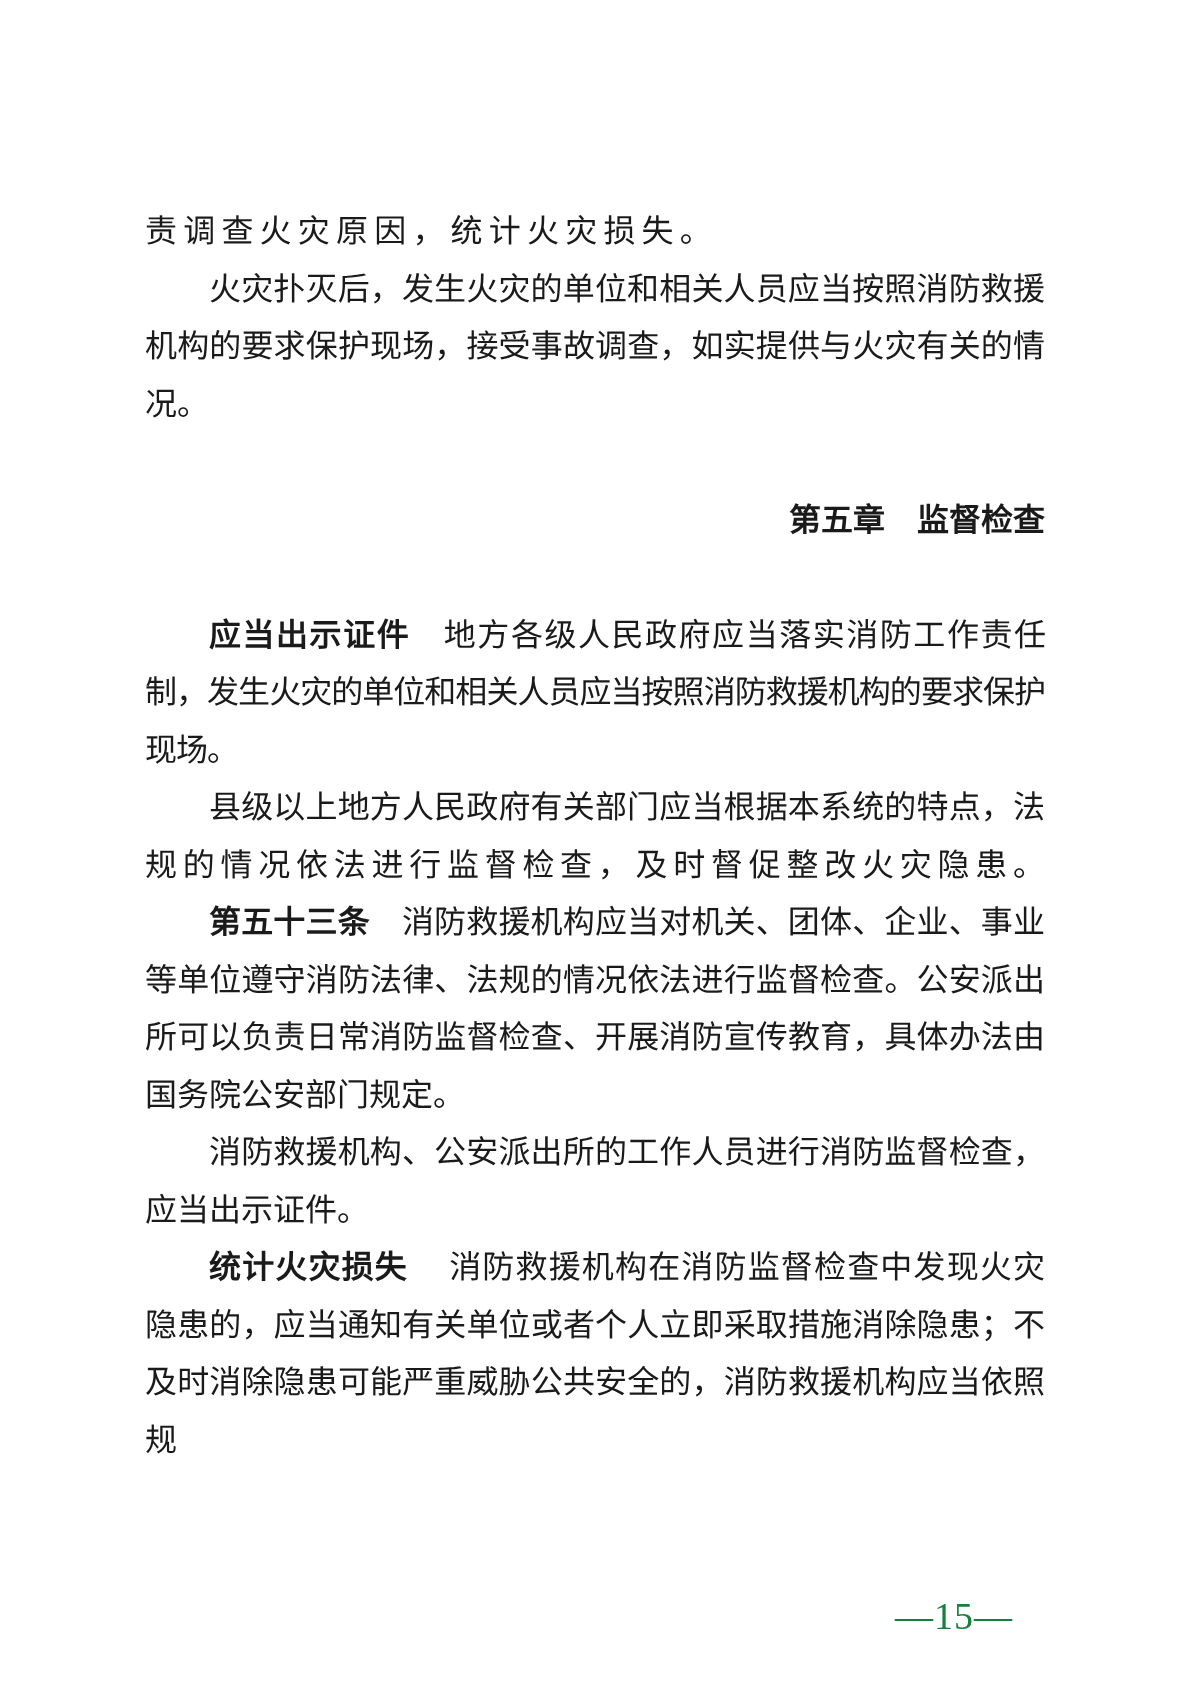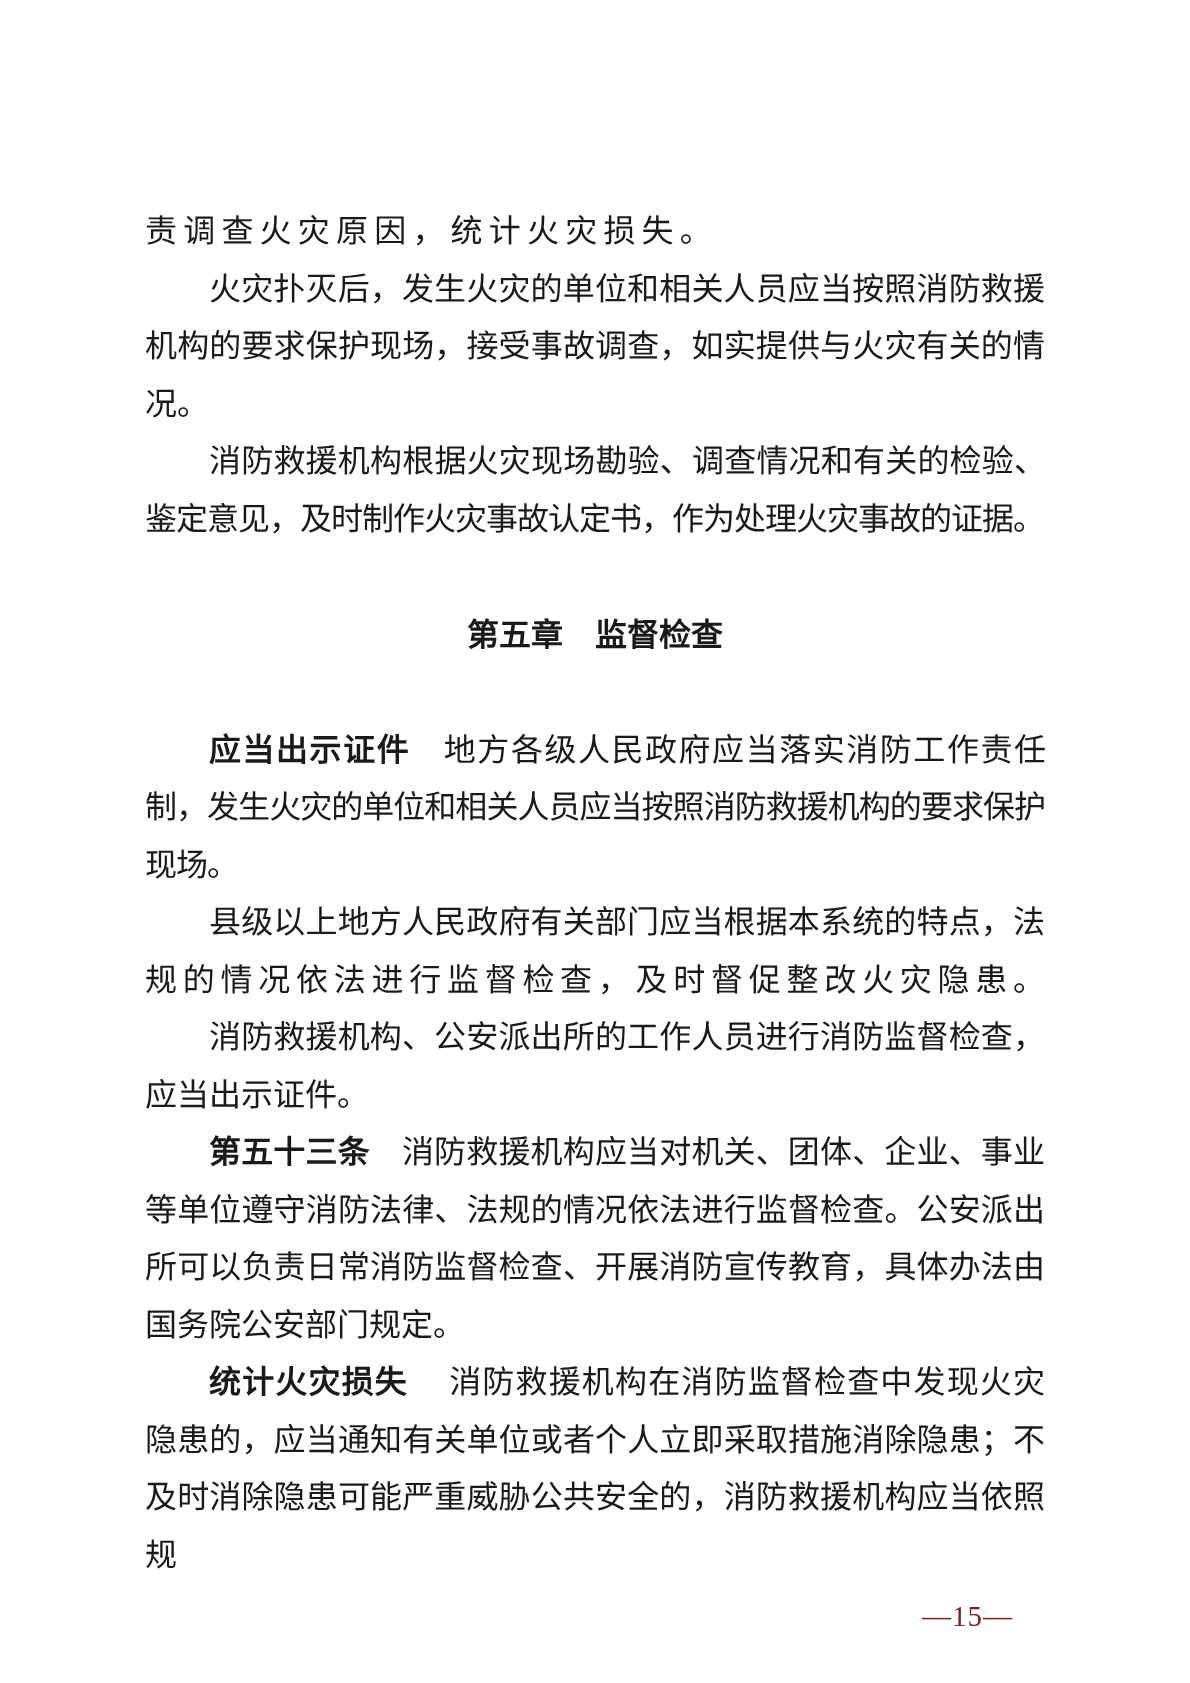--- a/index.html
+++ b/index.html
@@ -69,7 +69,6 @@
 
   <p><span class="art-num"></span><span>火灾扑灭后，发生火灾的单位和相关人员应当按照消防救援机构的要求保护现场，接受事故调查，如实提供与火灾有关的情况。</span></p>
 
-  <p class="tight"><span class="art-num"></span><span>消防救援机构根据火灾现场勘验、调查情况和有关的检验、鉴定意见，及时制作火灾事故认定书，作为处理火灾事故的证据。</span></p>
 
   <h2 class="chapter">第五章　监督检查</h2>
 

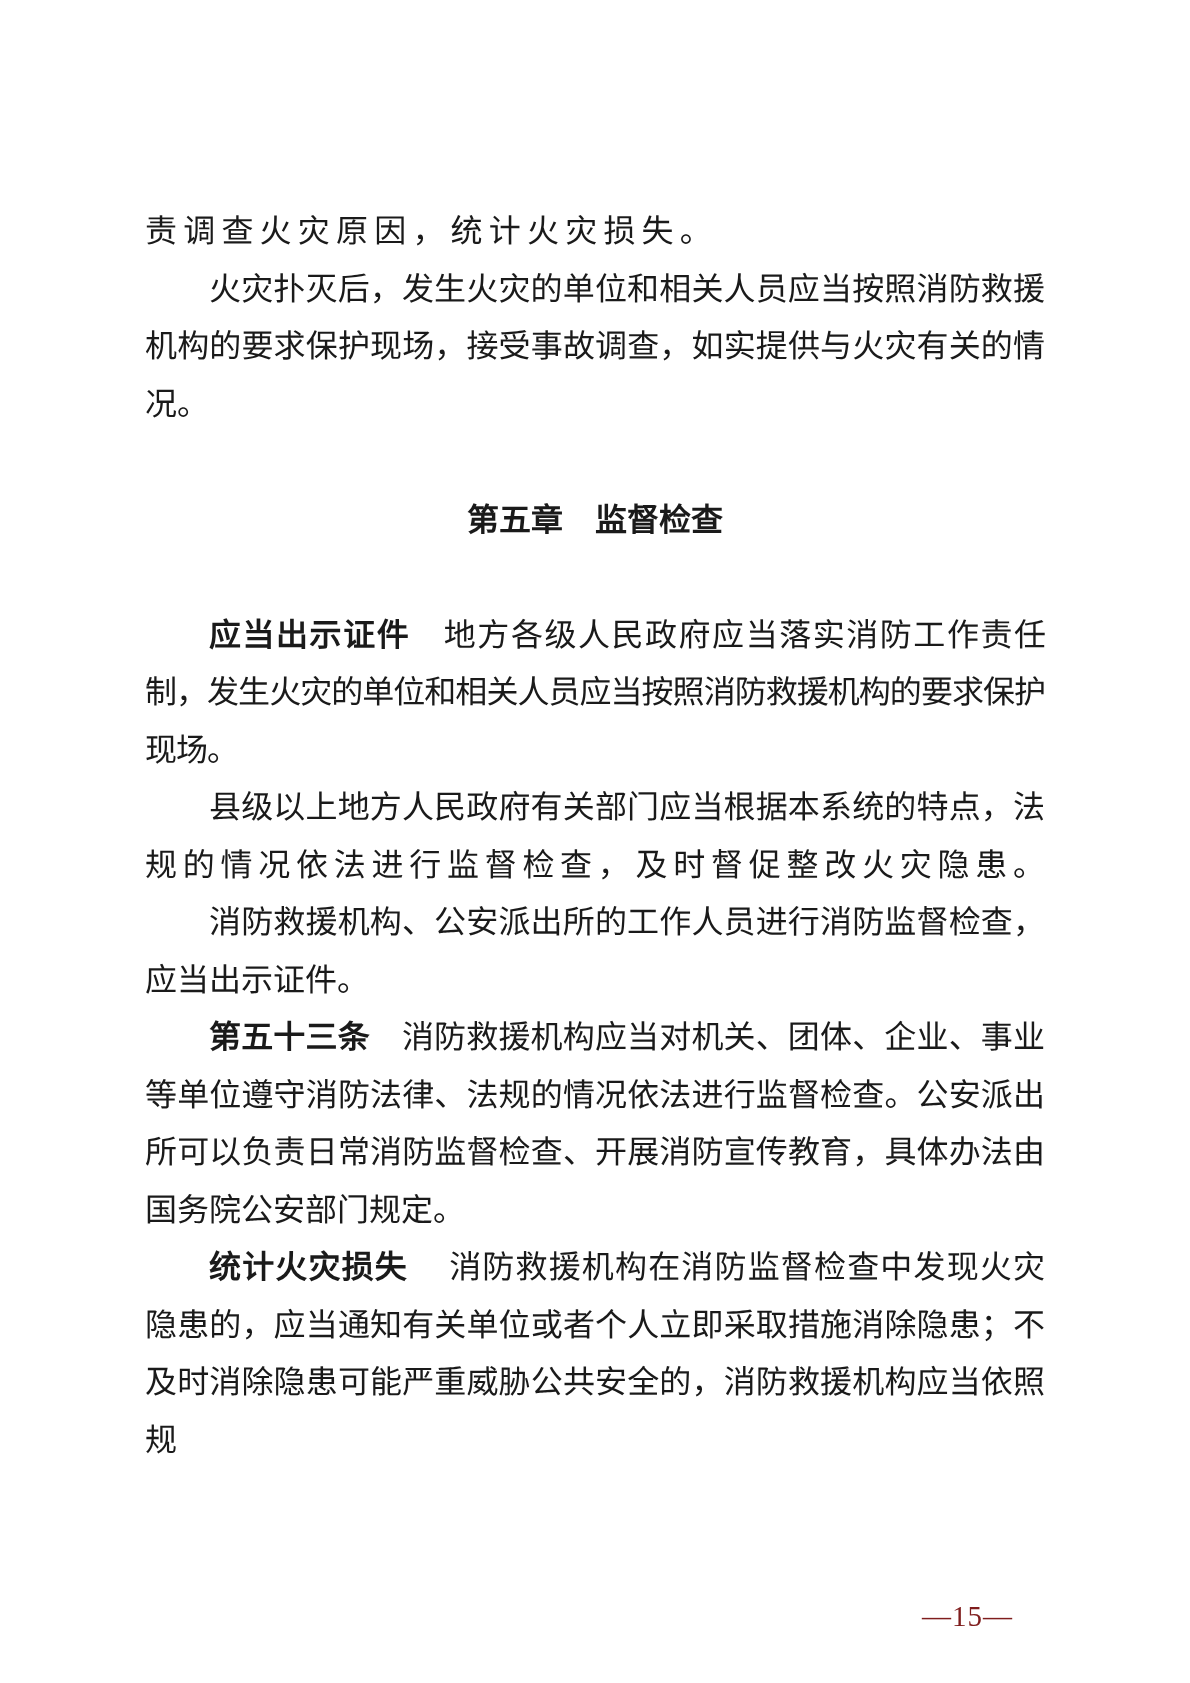--- a/index.html
+++ b/index.html
@@ -45,7 +45,7 @@
     margin: 59px 0 57px 0;
     font-size: 32px;
     line-height: 57.5px;
-    text-align: center;
+    text-align: right;
     font-weight: 700;
     font-family: "Liberation Sans", "DejaVu Sans", sans-serif;
   }

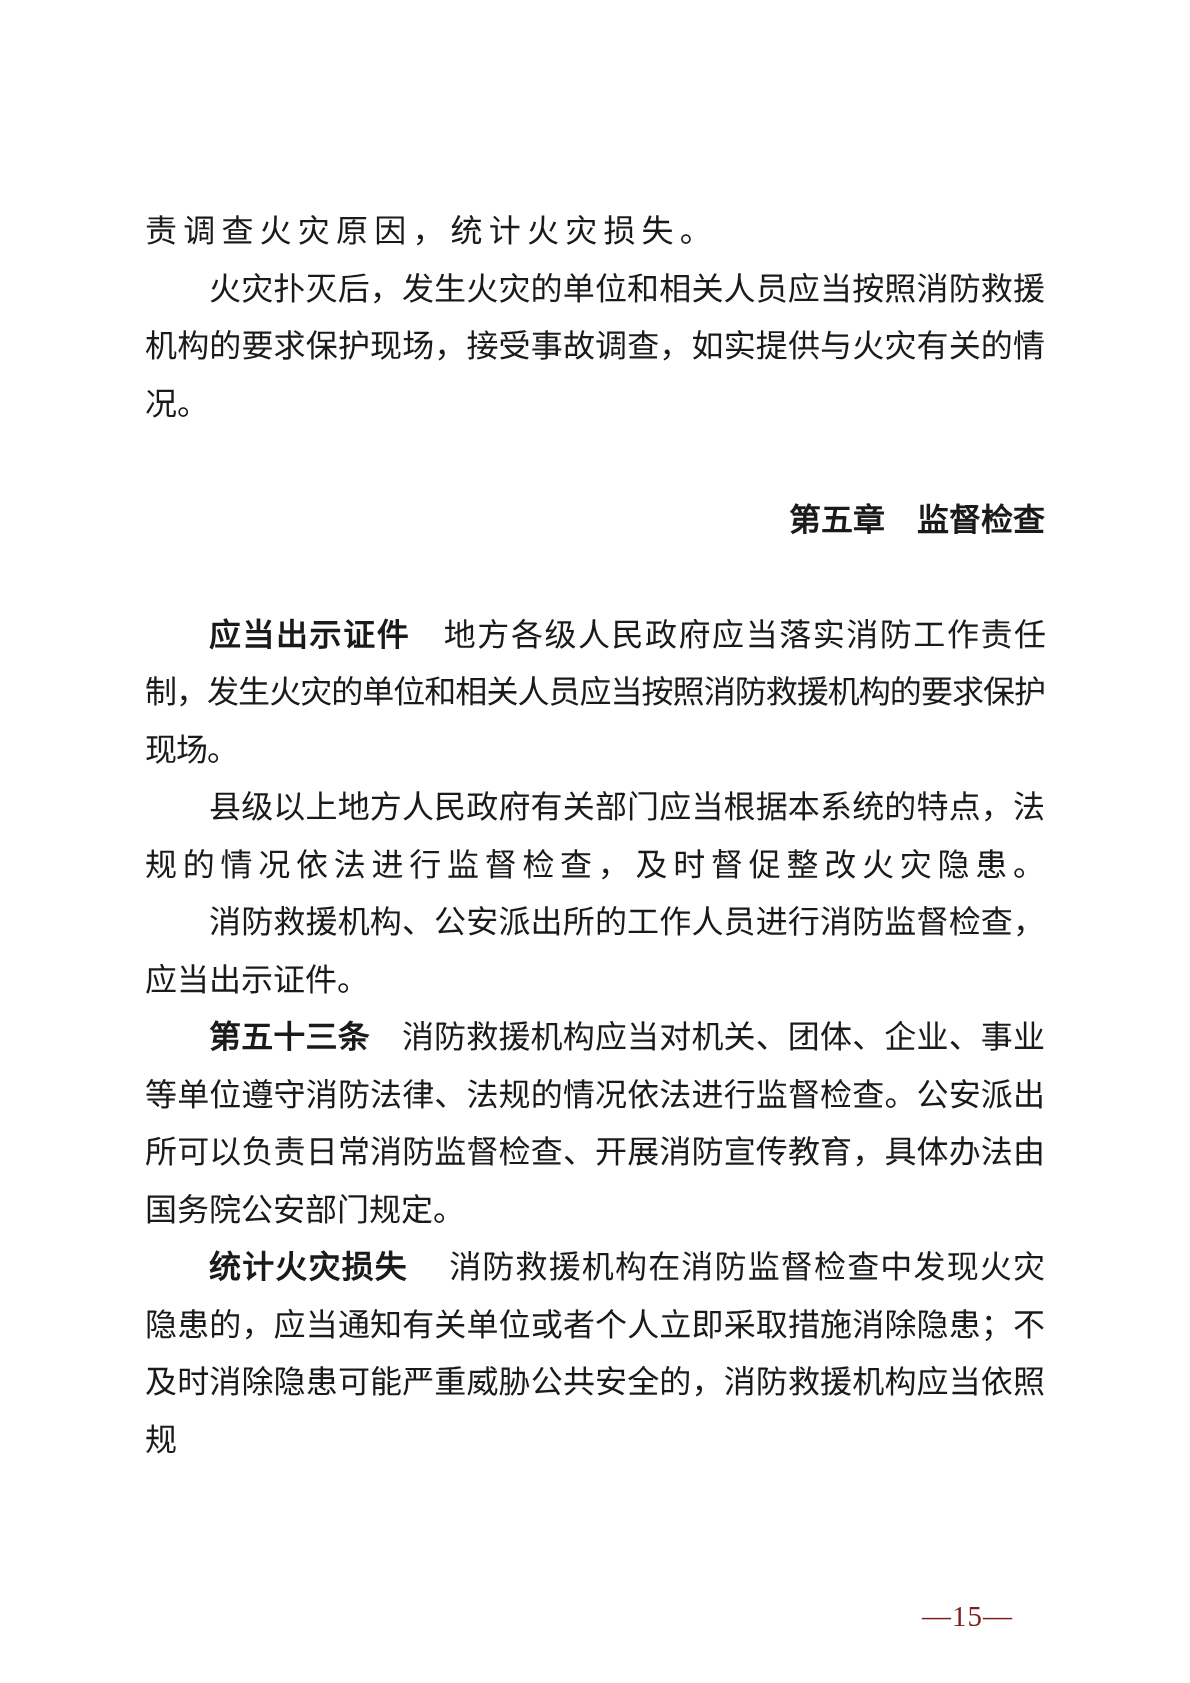--- a/index.html
+++ b/index.html
@@ -76,9 +76,9 @@
 
   <p class="lastjust"><span class="art-num"></span><span>县级以上地方人民政府有关部门应当根据本系统的特点，法规的情况依法进行监督检查，及时督促整改火灾隐患。</span></p>
 
+  <p><span class="art-num">第五十三条　</span><span>消防救援机构应当对机关、团体、企业、事业等单位遵守消防法律、法规的情况依法进行监督检查。公安派出所可以负责日常消防监督检查、开展消防宣传教育，具体办法由国务院公安部门规定。</span></p>
+
   <p><span class="art-num"></span><span>消防救援机构、公安派出所的工作人员进行消防监督检查，应当出示证件。</span></p>
-
-  <p><span class="art-num">第五十三条　</span><span>消防救援机构应当对机关、团体、企业、事业等单位遵守消防法律、法规的情况依法进行监督检查。公安派出所可以负责日常消防监督检查、开展消防宣传教育，具体办法由国务院公安部门规定。</span></p>
 
   <p class="gapnum"><span class="art-num">统计火灾损失　</span><span>消防救援机构在消防监督检查中发现火灾隐患的，应当通知有关单位或者个人立即采取措施消除隐患；不及时消除隐患可能严重威胁公共安全的，消防救援机构应当依照规</span></p>
 

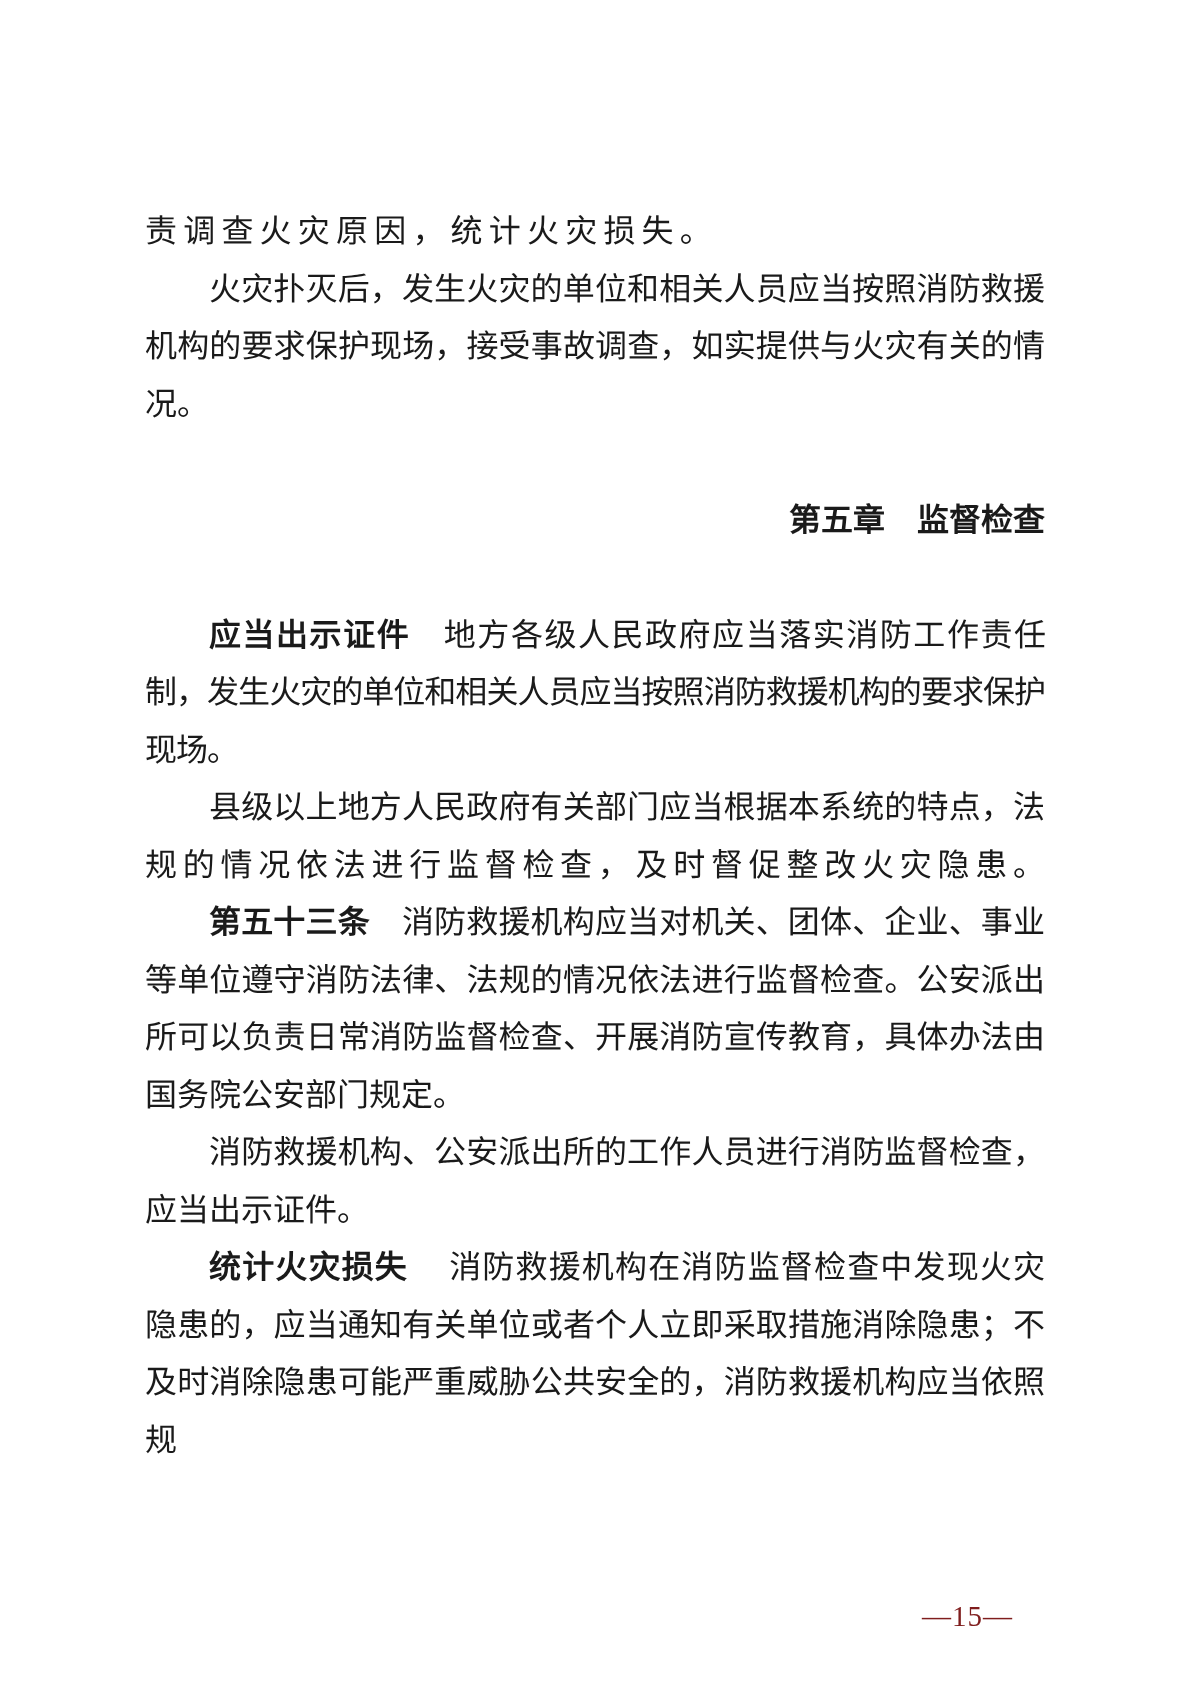--- a/index.html
+++ b/index.html
@@ -53,10 +53,10 @@
     position: absolute;
     top: 1598px;
     right: 177px;
-    font-size: 29px;
+    font-size: 38px;
     line-height: 36px;
     letter-spacing: 1px;
-    color: #7f1d1d;
+    color: #15803d;
     font-family: "Liberation Serif", "DejaVu Serif", serif;
   }
 </style>

